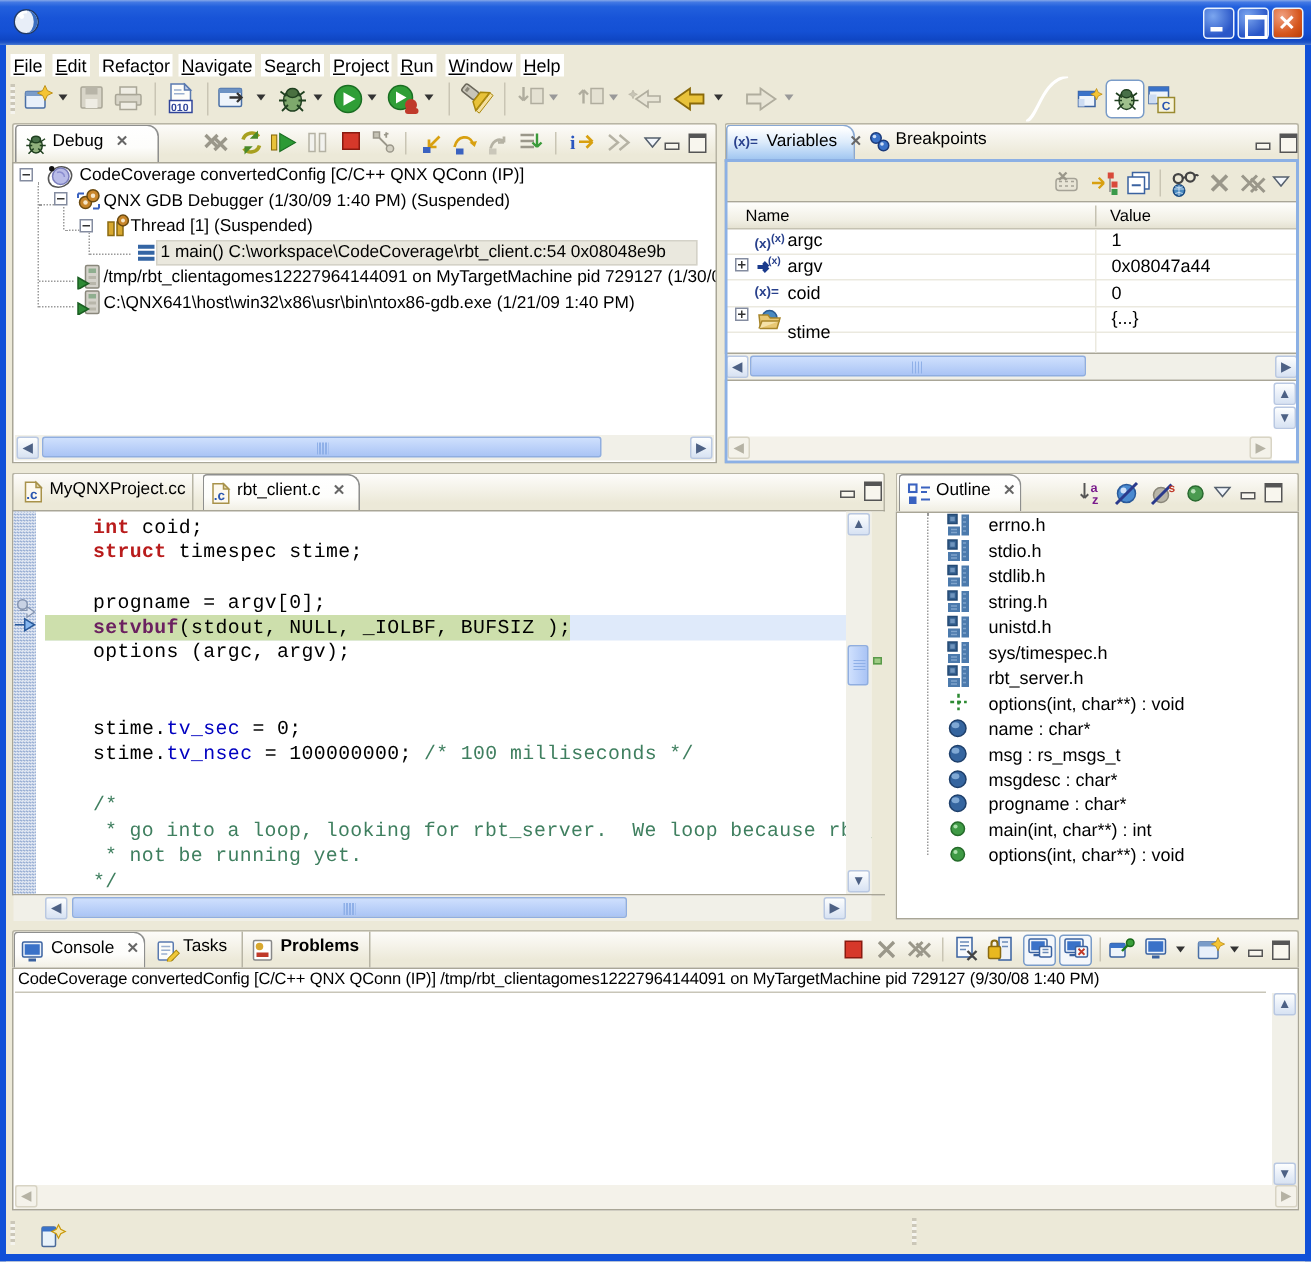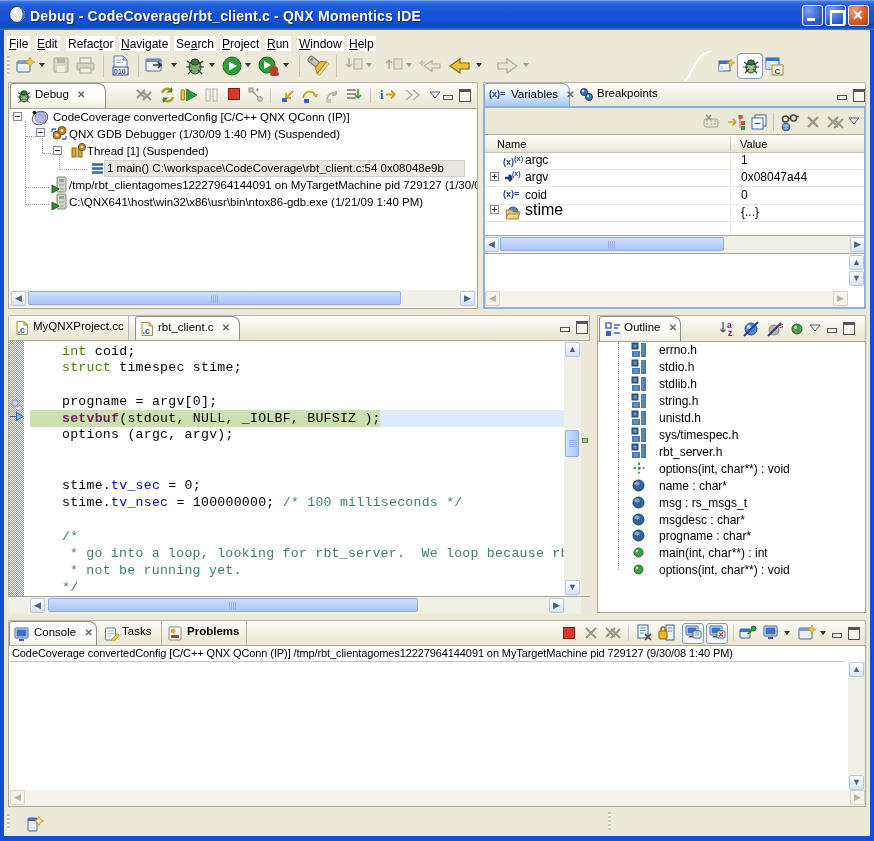--- a/index.html
+++ b/index.html
@@ -66,7 +66,6 @@
       <path d="M3 5 a7 6 0 0 1 6 -3" stroke="#fff" stroke-width="1.6" fill="none"></path>
       <circle cx="5.5" cy="5" r="1.6" fill="#fff"></circle>
     </svg>
-  <div class="txt">Debug - CodeCoverage/rbt_client.c - QNX Momentics IDE</div>
   <div class="wbtn" id="bmin"></div>
     <div class="wbtn" id="bmax"></div>
     <div class="wbtn" id="bcls"></div>

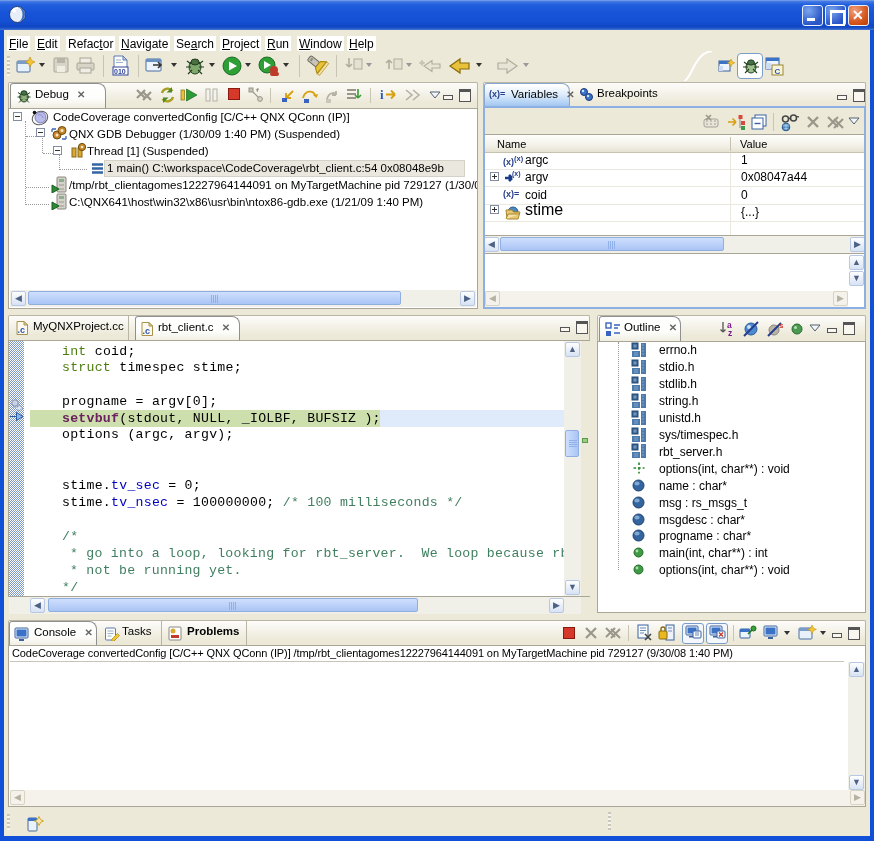--- a/index.html
+++ b/index.html
@@ -432,7 +432,7 @@
         <path d="M2 6 h6 l1.5 2 h6.5 l-2 7 h-11 Z" fill="#e8c874" stroke="#a8862a"></path>
         <path d="M2 15 l2-5 h12" fill="#f5e2a8" stroke="#a8862a"></path>
       </svg>
-    <div class="trow" style="left:41px;top:66px;font-size:16px">stime</div>
+    <div class="trow" style="left:41px;top:79px;font-size:12px">stime</div>
     <div class="trow" style="left:257px;top:70px;font-size:12px">{...}</div>
   </div>
 

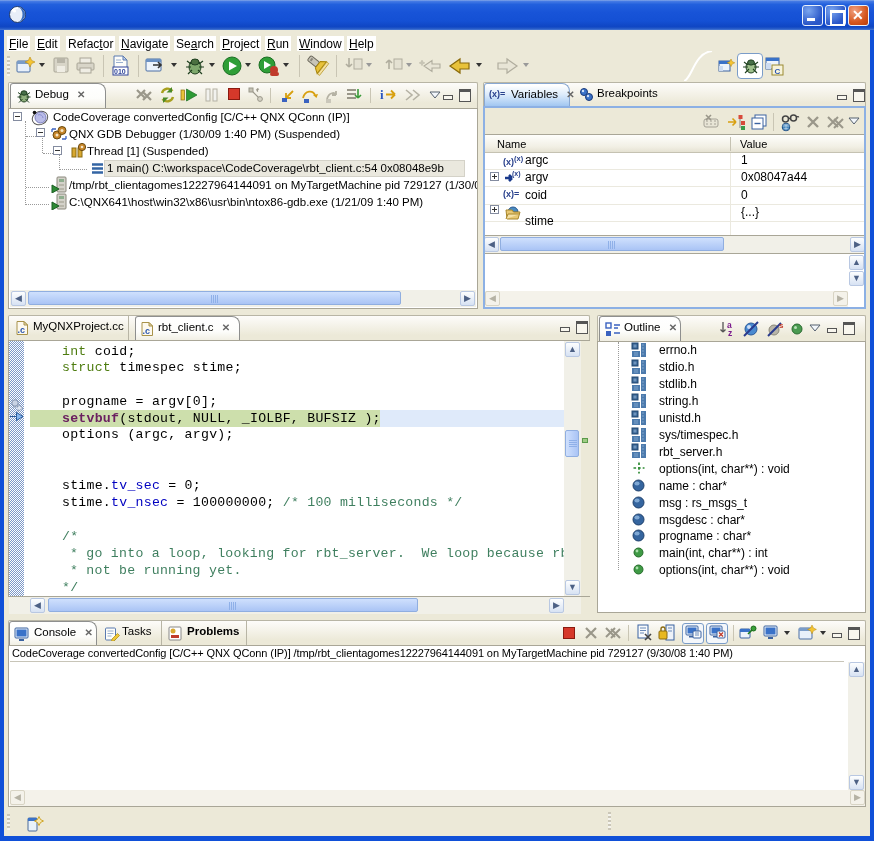--- a/index.html
+++ b/index.html
@@ -54,7 +54,7 @@
 .ico{position:absolute}
 
 .code{position:absolute;font-family:"Liberation Mono",monospace;font-size:13.2px;letter-spacing:.26px;white-space:pre;color:#000}
-.kw{color:#4d7c0f;font-weight:normal}
+.kw{color:#b91c1c;font-weight:bold}
 .cm{color:#3f7f5f}
 .fld{color:#0000c0}
 </style></head><body>

